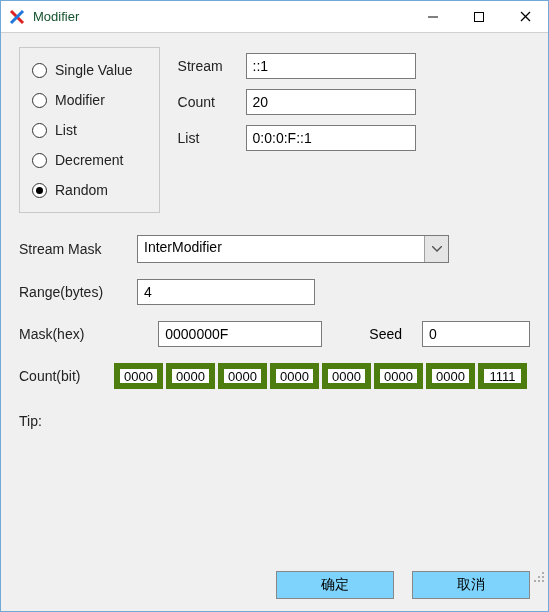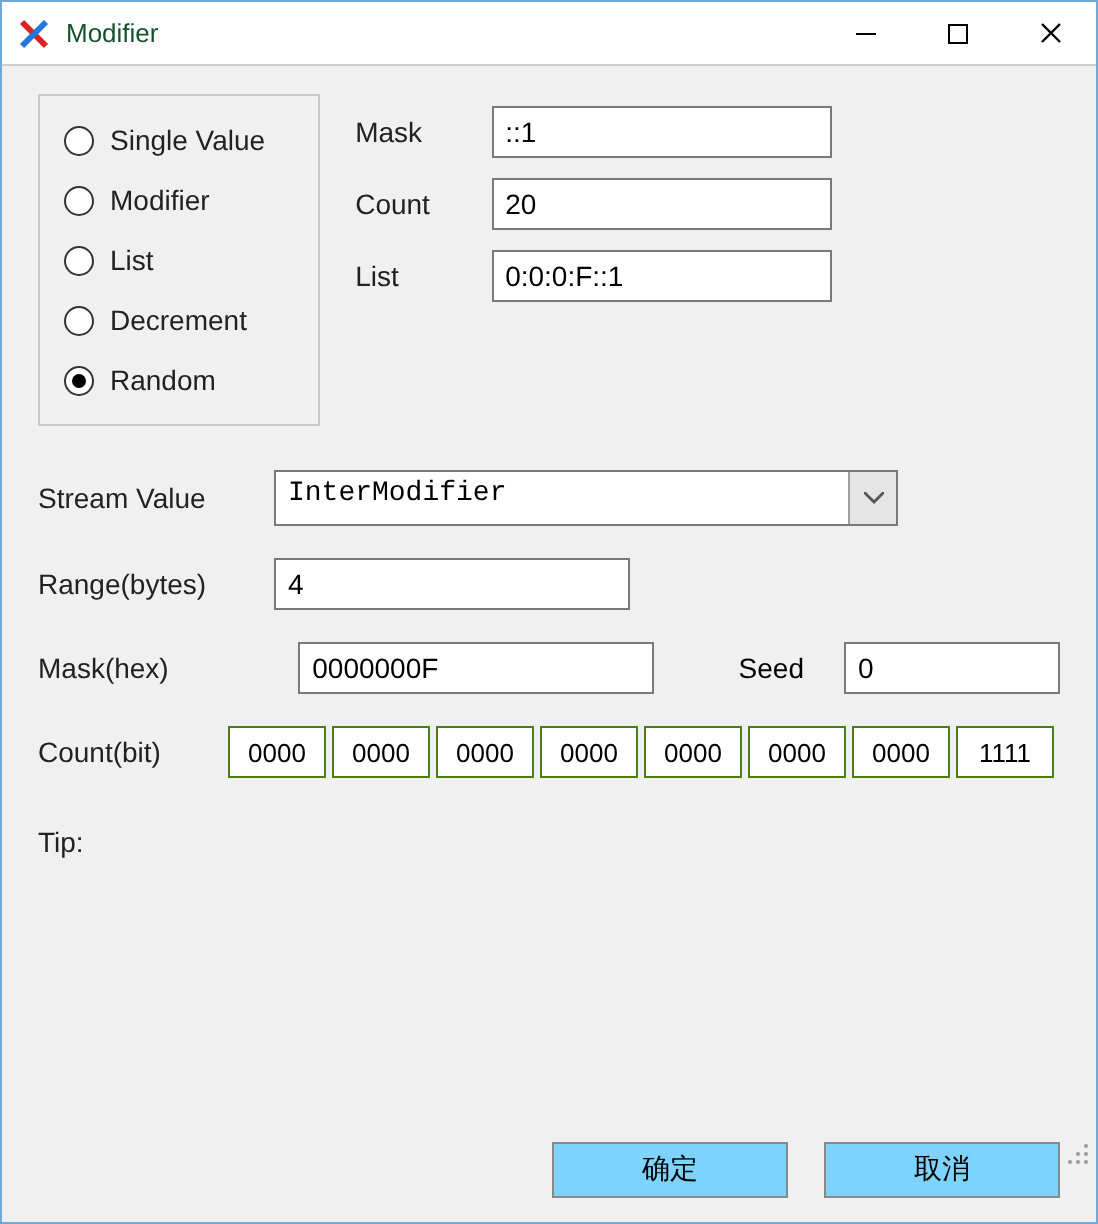--- a/index.html
+++ b/index.html
@@ -238,7 +238,7 @@
 
       <div class="fieldcol">
         <div class="fieldrow">
-          <span class="lbl">Mask</span>
+          <span class="lbl">Stream</span>
           <input class="txt w170" value="::1" style="">
         </div>
         <div class="fieldrow">

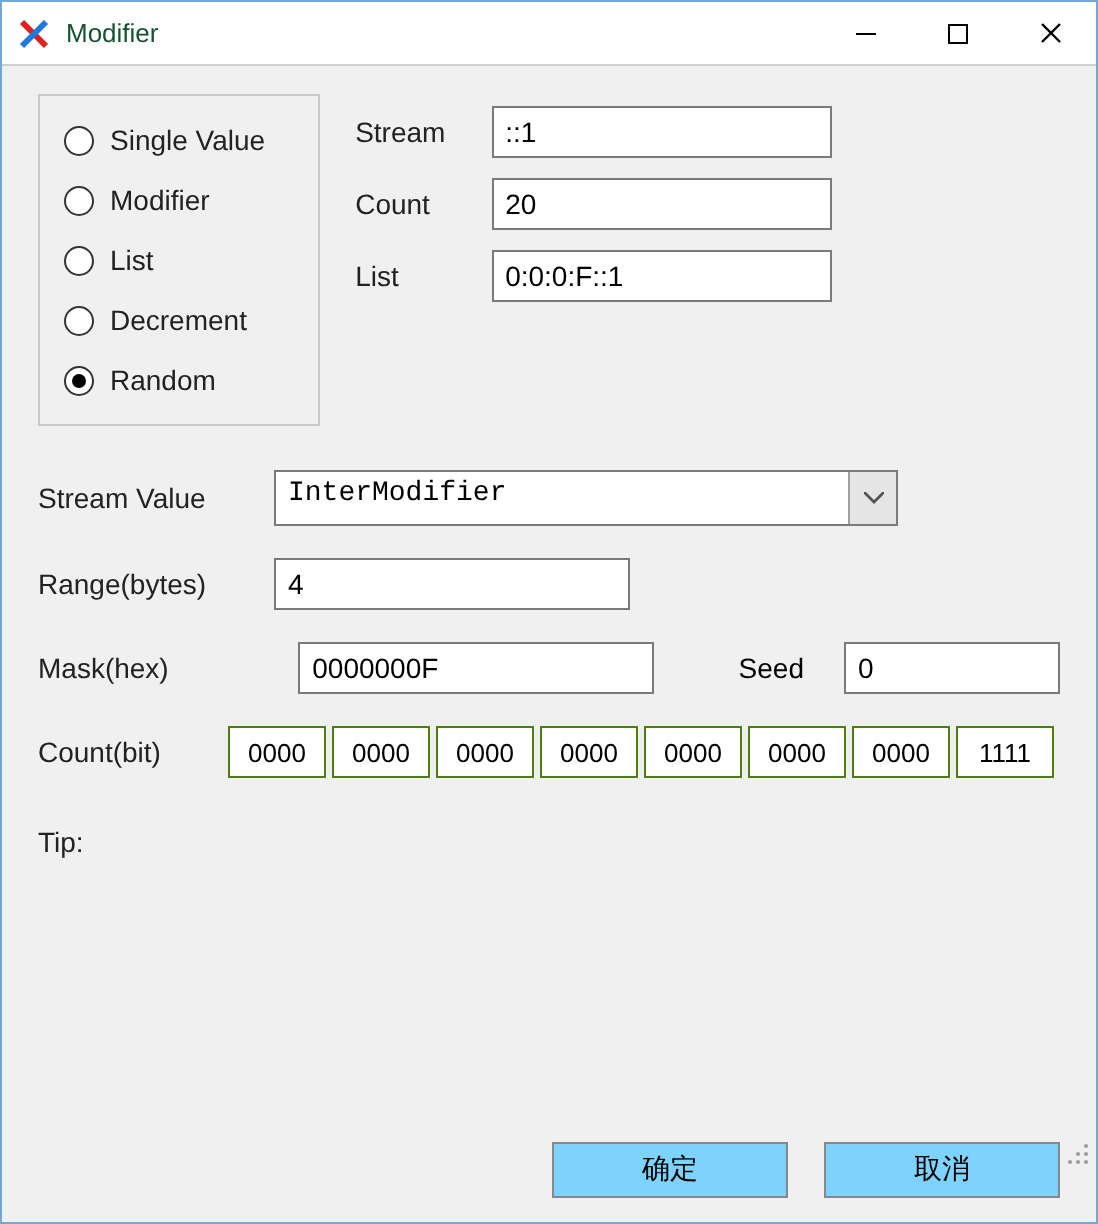--- a/index.html
+++ b/index.html
@@ -255,7 +255,7 @@
     <div class="form">
 
       <div class="formrow">
-        <span class="lbl">Stream Value</span>
+        <span class="lbl">Stream Mask</span>
         <div class="combo">
           <div class="comboval">InterModifier</div>
           <div class="combobtn">

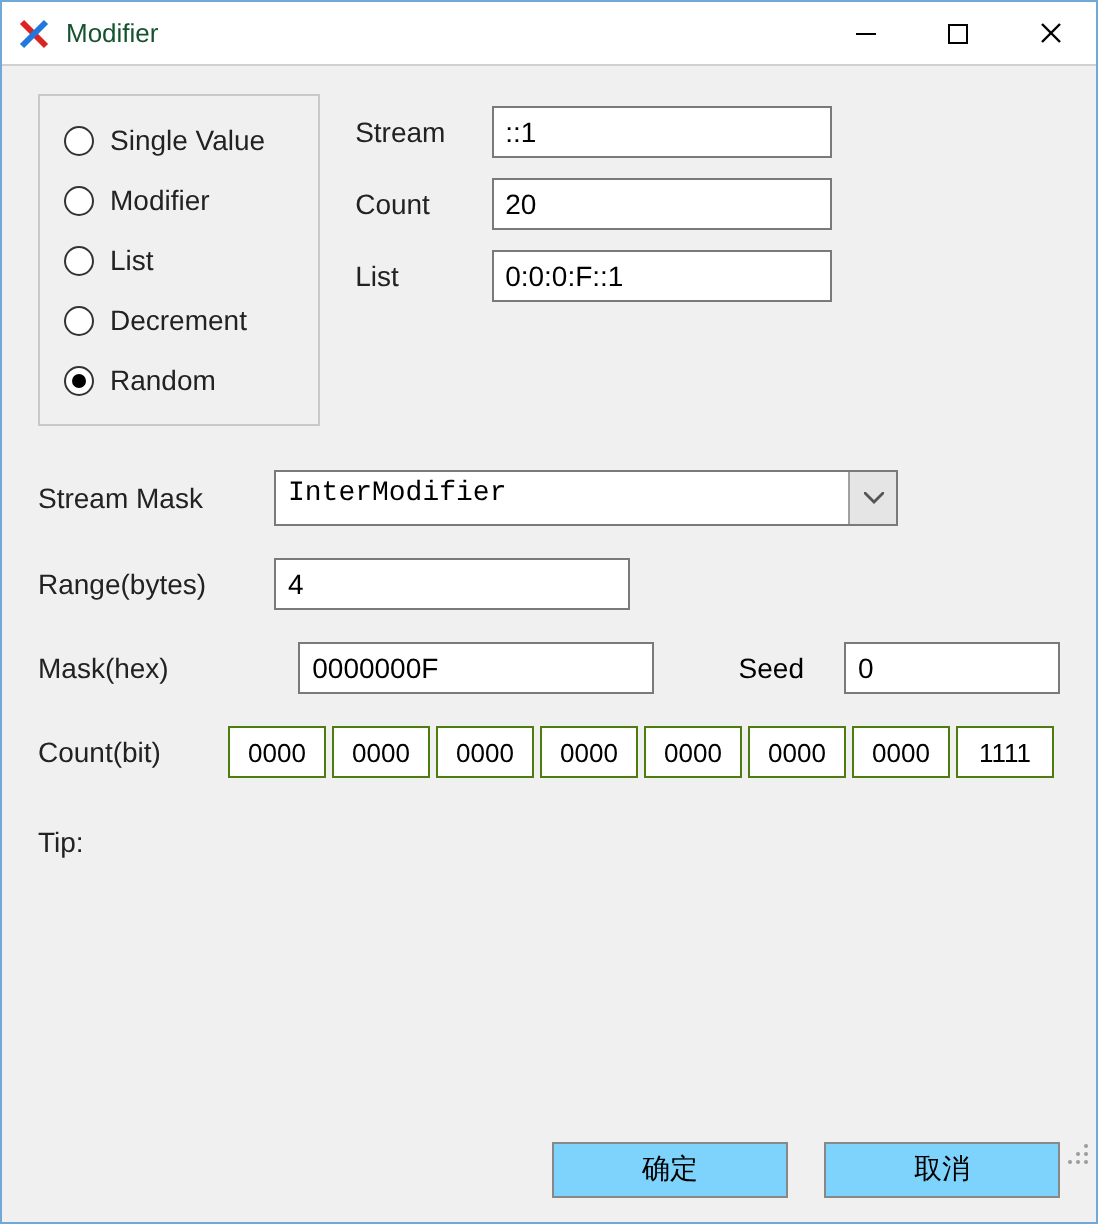--- a/index.html
+++ b/index.html
@@ -123,7 +123,6 @@
     height: 28px;
     border: 1px solid #7a7a7a;
     background: #fff;
-    font-family: Liberation Mono, monospace;
   }
   .combo .comboval {
     flex: 1;

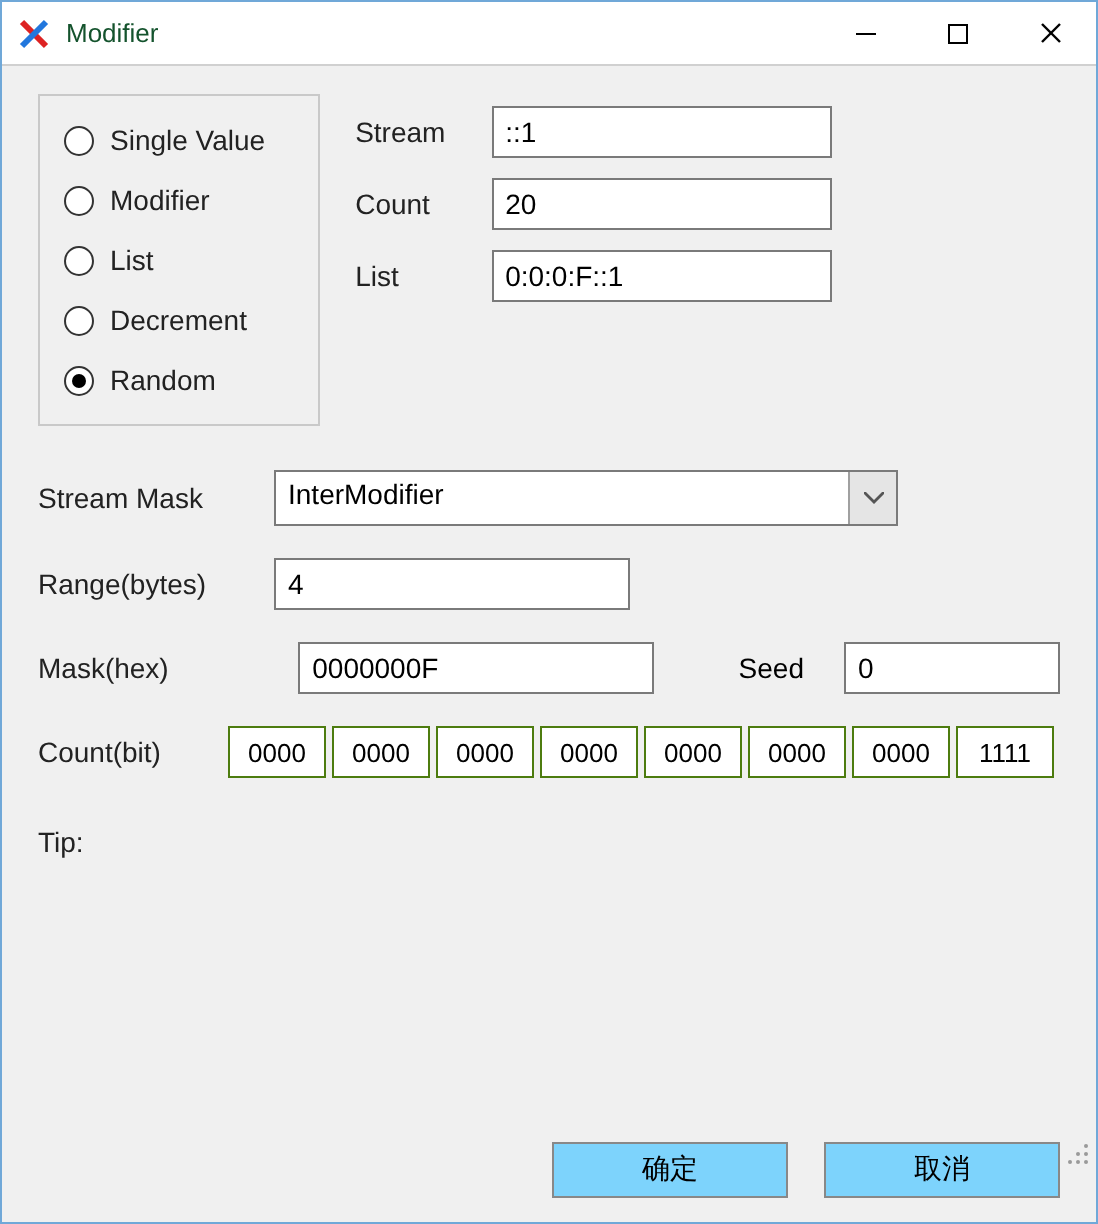--- a/index.html
+++ b/index.html
@@ -272,7 +272,7 @@
 
       <div class="formrow">
         <span class="lbl">Mask(hex)</span>
-        <input class="txt" style="width: 178px; margin-left: 44px;" value="0000000F">
+        <input class="txt" style="width: 164px; margin-left: 44px;" value="0000000F">
         <span style="width:58px; text-align:right; margin-left:24px;">Seed</span>
         <input class="txt" style="width: 108px; margin-left: 10px;" value="0">
       </div>

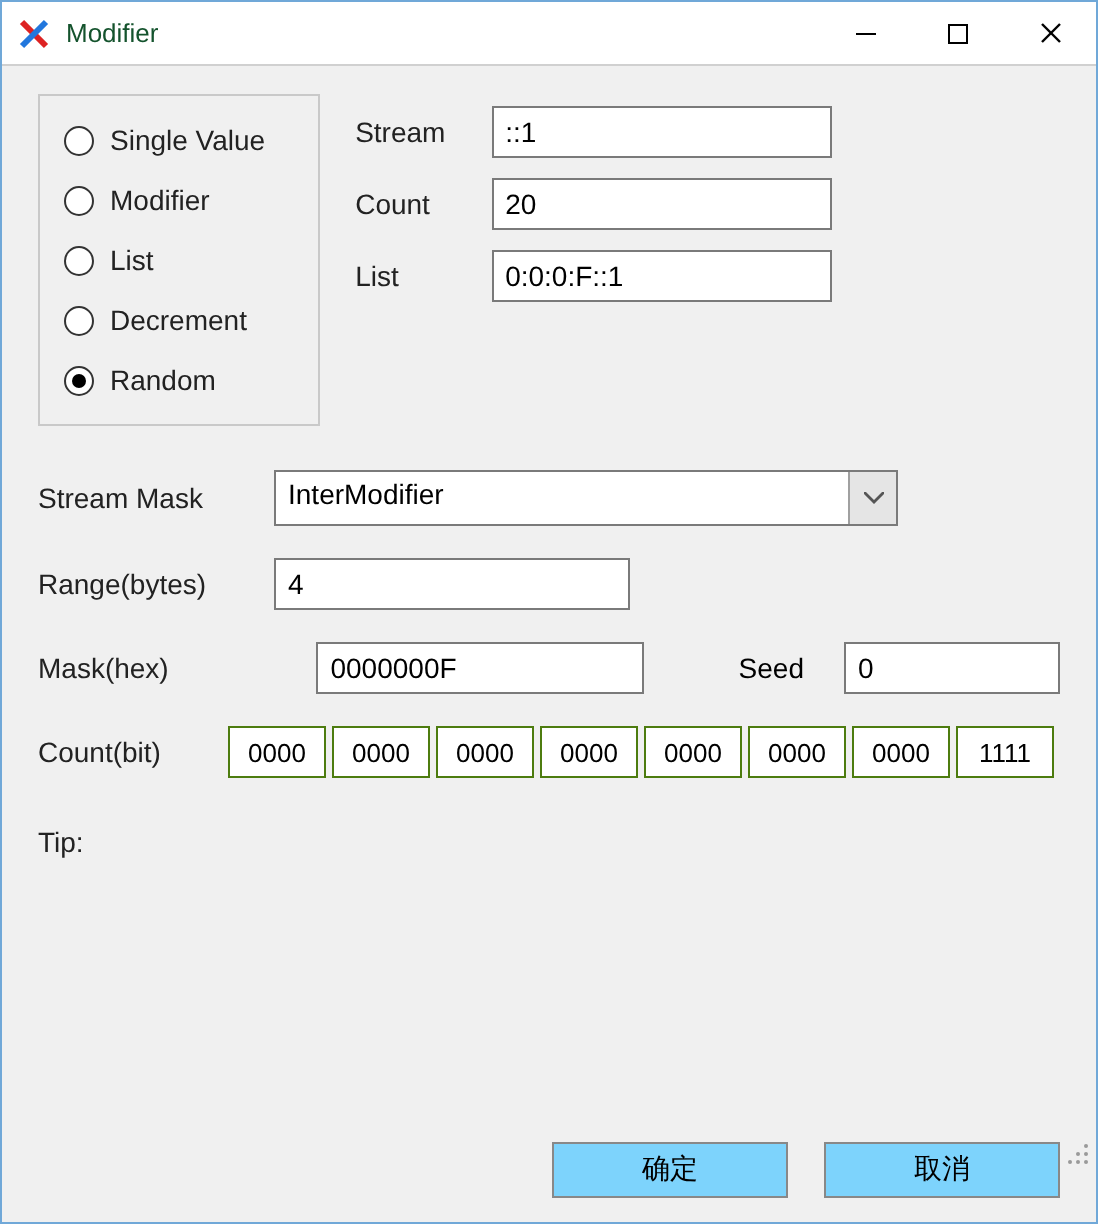--- a/index.html
+++ b/index.html
@@ -142,7 +142,7 @@
   .maskbits .bitcell {
     width: 49px;
     height: 26px;
-    border: 1px solid #4d7c0f;
+    border: 6px solid #4d7c0f;
     background: #fff;
     font-size: 13px;
     display: flex; align-items: center; justify-content: center;

